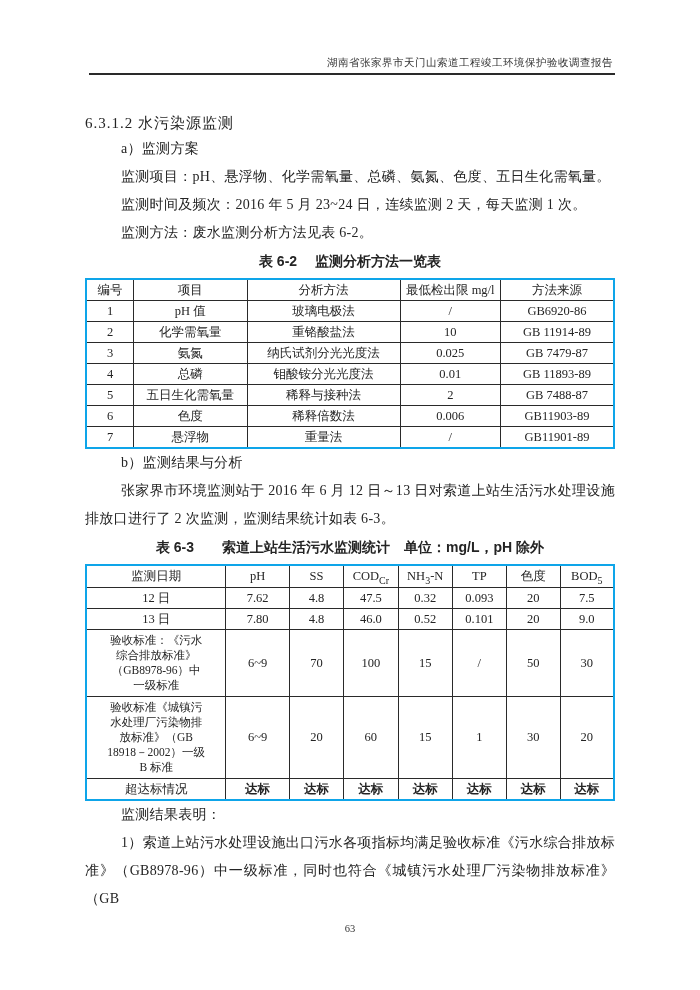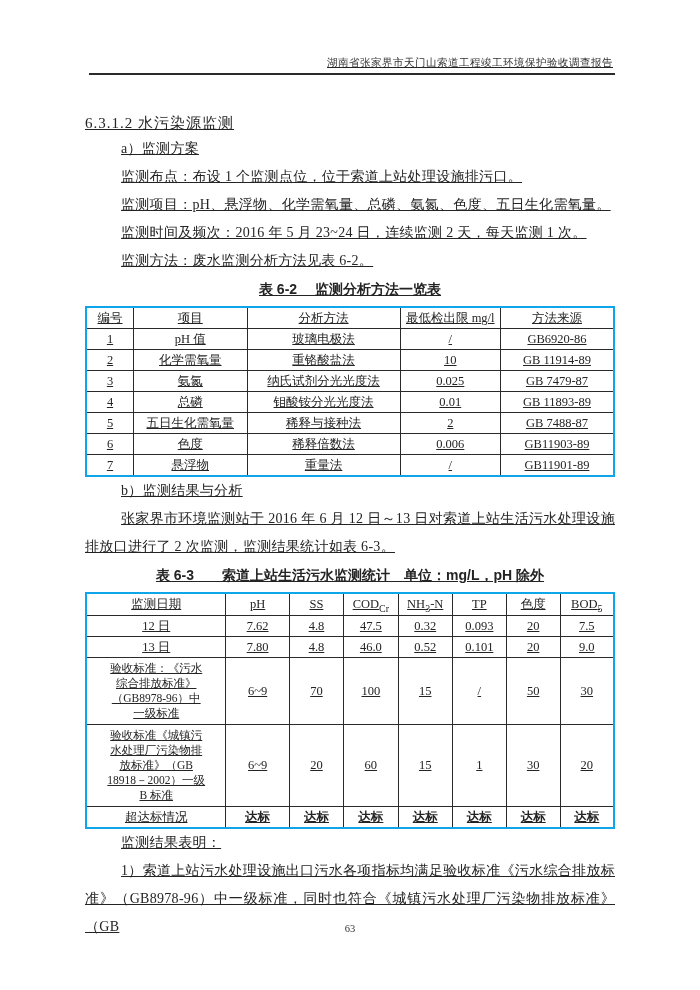--- a/index.html
+++ b/index.html
@@ -7,7 +7,7 @@
   .page {
     width: 700px; height: 990px; background: #ffffff; position: relative;
     font-family: "Liberation Serif", "DejaVu Serif", serif;
-    color: #242424; overflow: hidden; text-decoration: underline;
+    color: #242424; overflow: hidden;
   }
   .inner { padding: 0 85px; }
 

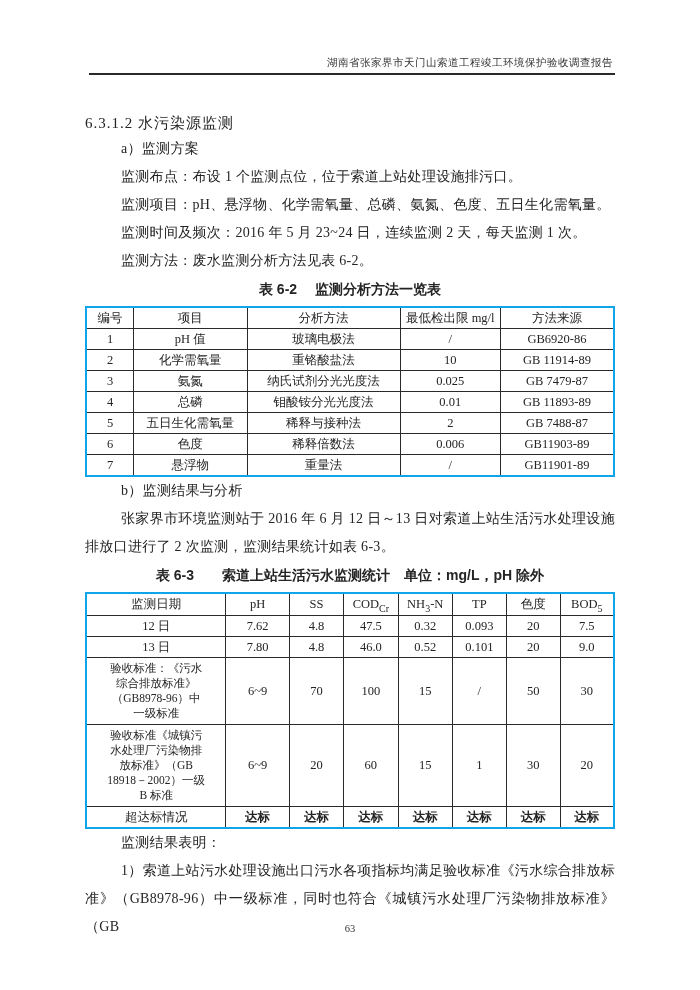--- a/index.html
+++ b/index.html
@@ -72,7 +72,6 @@
     <h2 class="sec-heading">6.3.1.2  水污染源监测</h2>
 
     <p class="body ind">a）监测方案</p>
-    <p class="body ind">监测布点：布设 1 个监测点位，位于索道上站处理设施排污口。</p>
     <p class="body ind">监测项目：pH、悬浮物、化学需氧量、总磷、氨氮、色度、五日生化需氧量。</p>
     <p class="body ind">监测时间及频次：2016 年 5 月 23~24 日，连续监测 2 天，每天监测 1 次。</p>
     <p class="body ind">监测方法：废水监测分析方法见表 6-2。</p>

